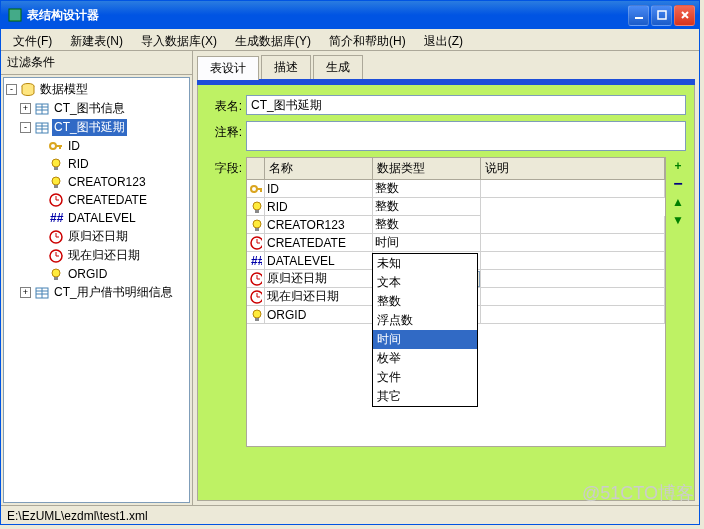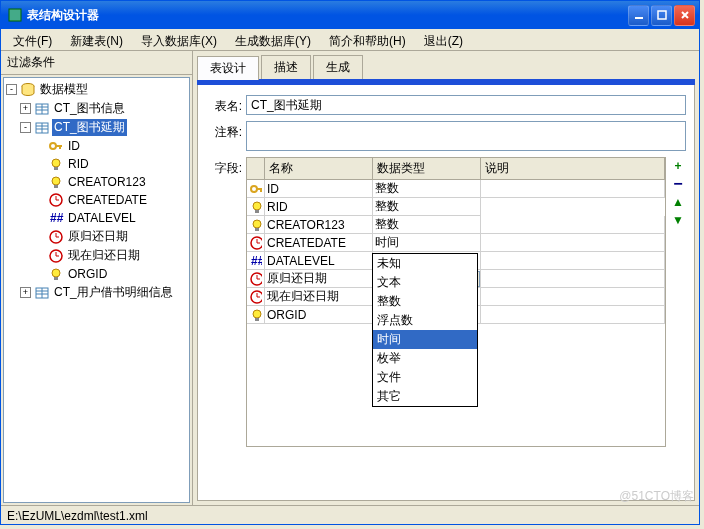--- a/index.html
+++ b/index.html
@@ -35,7 +35,7 @@
 .tabs { display: flex; border-bottom: 6px solid #1d4ed8; }
 .tab { padding: 3px 12px; border: 1px solid #aca899; border-bottom: none; background: #ece9d8; margin-right: 2px; cursor: default; }
 .tab.active { background: #fcfcfe; position: relative; top: 1px; }
-.tab-content { flex: 1; background: #ffffff; border: 1px solid #aca899; border-top: none; padding: 10px 8px; }
+.tab-content { flex: 1; background: #bef264; border: 1px solid #aca899; border-top: none; padding: 10px 8px; }
 
 .form-row { display: flex; align-items: flex-start; margin-bottom: 6px; }
 .form-label { width: 40px; text-align: right; padding-right: 4px; padding-top: 3px; }

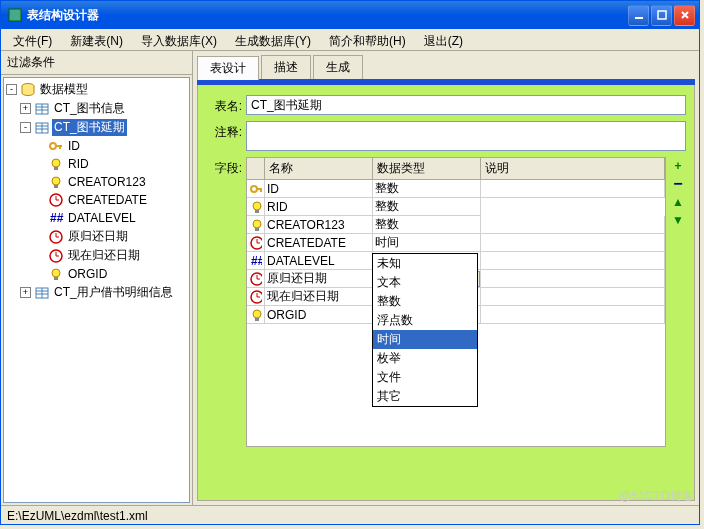--- a/index.html
+++ b/index.html
@@ -68,7 +68,7 @@
 
 .statusbar { height: 20px; border-top: 1px solid #aca899; padding: 2px 6px; display: flex; align-items: center; }
 
-.watermark { position: absolute; right: 10px; bottom: 24px; color: #ccc; font-size: 12px; pointer-events: none; }
+.watermark { position: absolute; right: 10px; bottom: 24px; color: #ccc; font-size: 18px; pointer-events: none; }
 
 svg { display: block; }
 </style>

